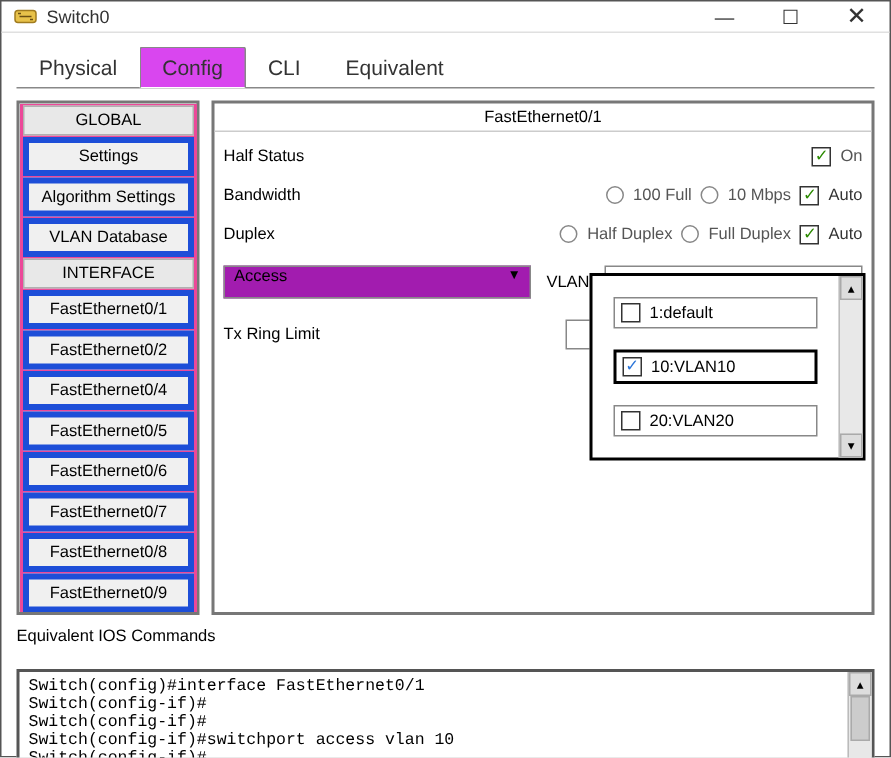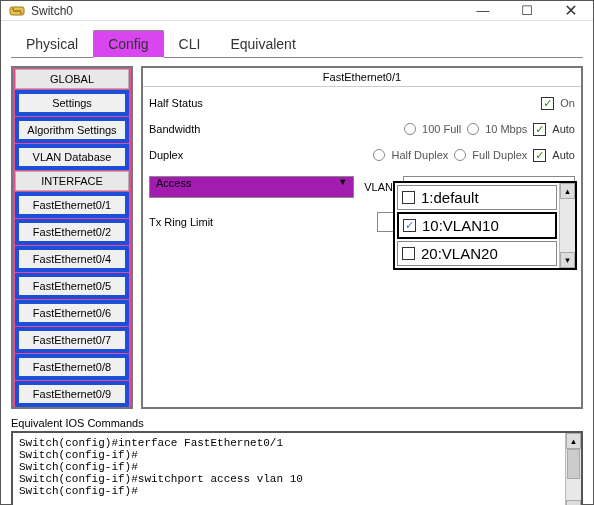--- a/index.html
+++ b/index.html
@@ -54,7 +54,7 @@
 .dropdown { position: absolute; top: 188px; right: 4px; width: 184px; border: 2px solid #000; background: #fff; z-index: 10; }
 .dd-scroll { display: flex; }
 .dd-items { flex: 1; }
-.dd-item { display: flex; align-items: center; gap: 6px; padding: 3px 4px; border: 1px solid #888; margin: 2px; font-size: 15px; }
+.dd-item { display: flex; align-items: flex-end; gap: 6px; padding: 3px 4px; border: 1px solid #888; margin: 14px; font-size: 11px; }
 .dd-item.sel { border: 2px solid #000; }
 .dd-sb { width: 16px; background: #e8e8e8; display: flex; flex-direction: column; justify-content: space-between; border-left: 1px solid #bbb; }
 .dd-sb .btn { height: 16px; display: flex; align-items: center; justify-content: center; font-size: 9px; background: #ddd; border: 1px solid #aaa; }

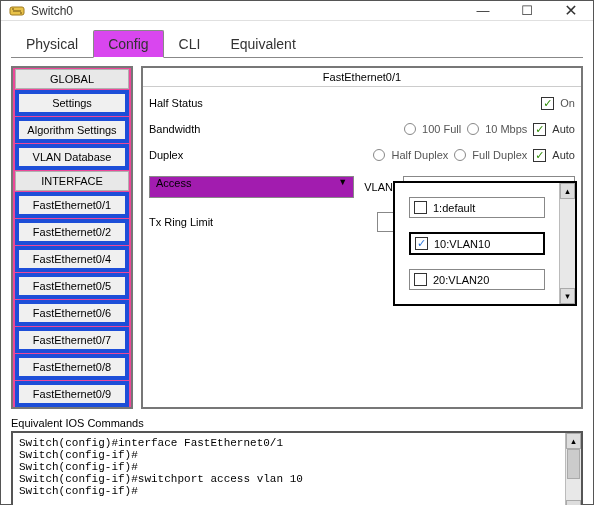--- a/index.html
+++ b/index.html
@@ -60,7 +60,7 @@
 .dd-sb .btn { height: 16px; display: flex; align-items: center; justify-content: center; font-size: 9px; background: #ddd; border: 1px solid #aaa; }
 
 .ios-section { margin-top: 8px; }
-.ios-label { font-size: 11px; margin-bottom: 2px; }
+.ios-label { font-size: 11px; margin-bottom: 16px; }
 .ios-box { border: 2px solid #555; height: 87px; background: #fff; display: flex; }
 .ios-text { flex: 1; font-family: "Courier New", monospace; font-size: 11px; padding: 4px 6px; white-space: pre; overflow: hidden; }
 .ios-sb { width: 16px; background: #e8e8e8; display: flex; flex-direction: column; border-left: 1px solid #bbb; }

